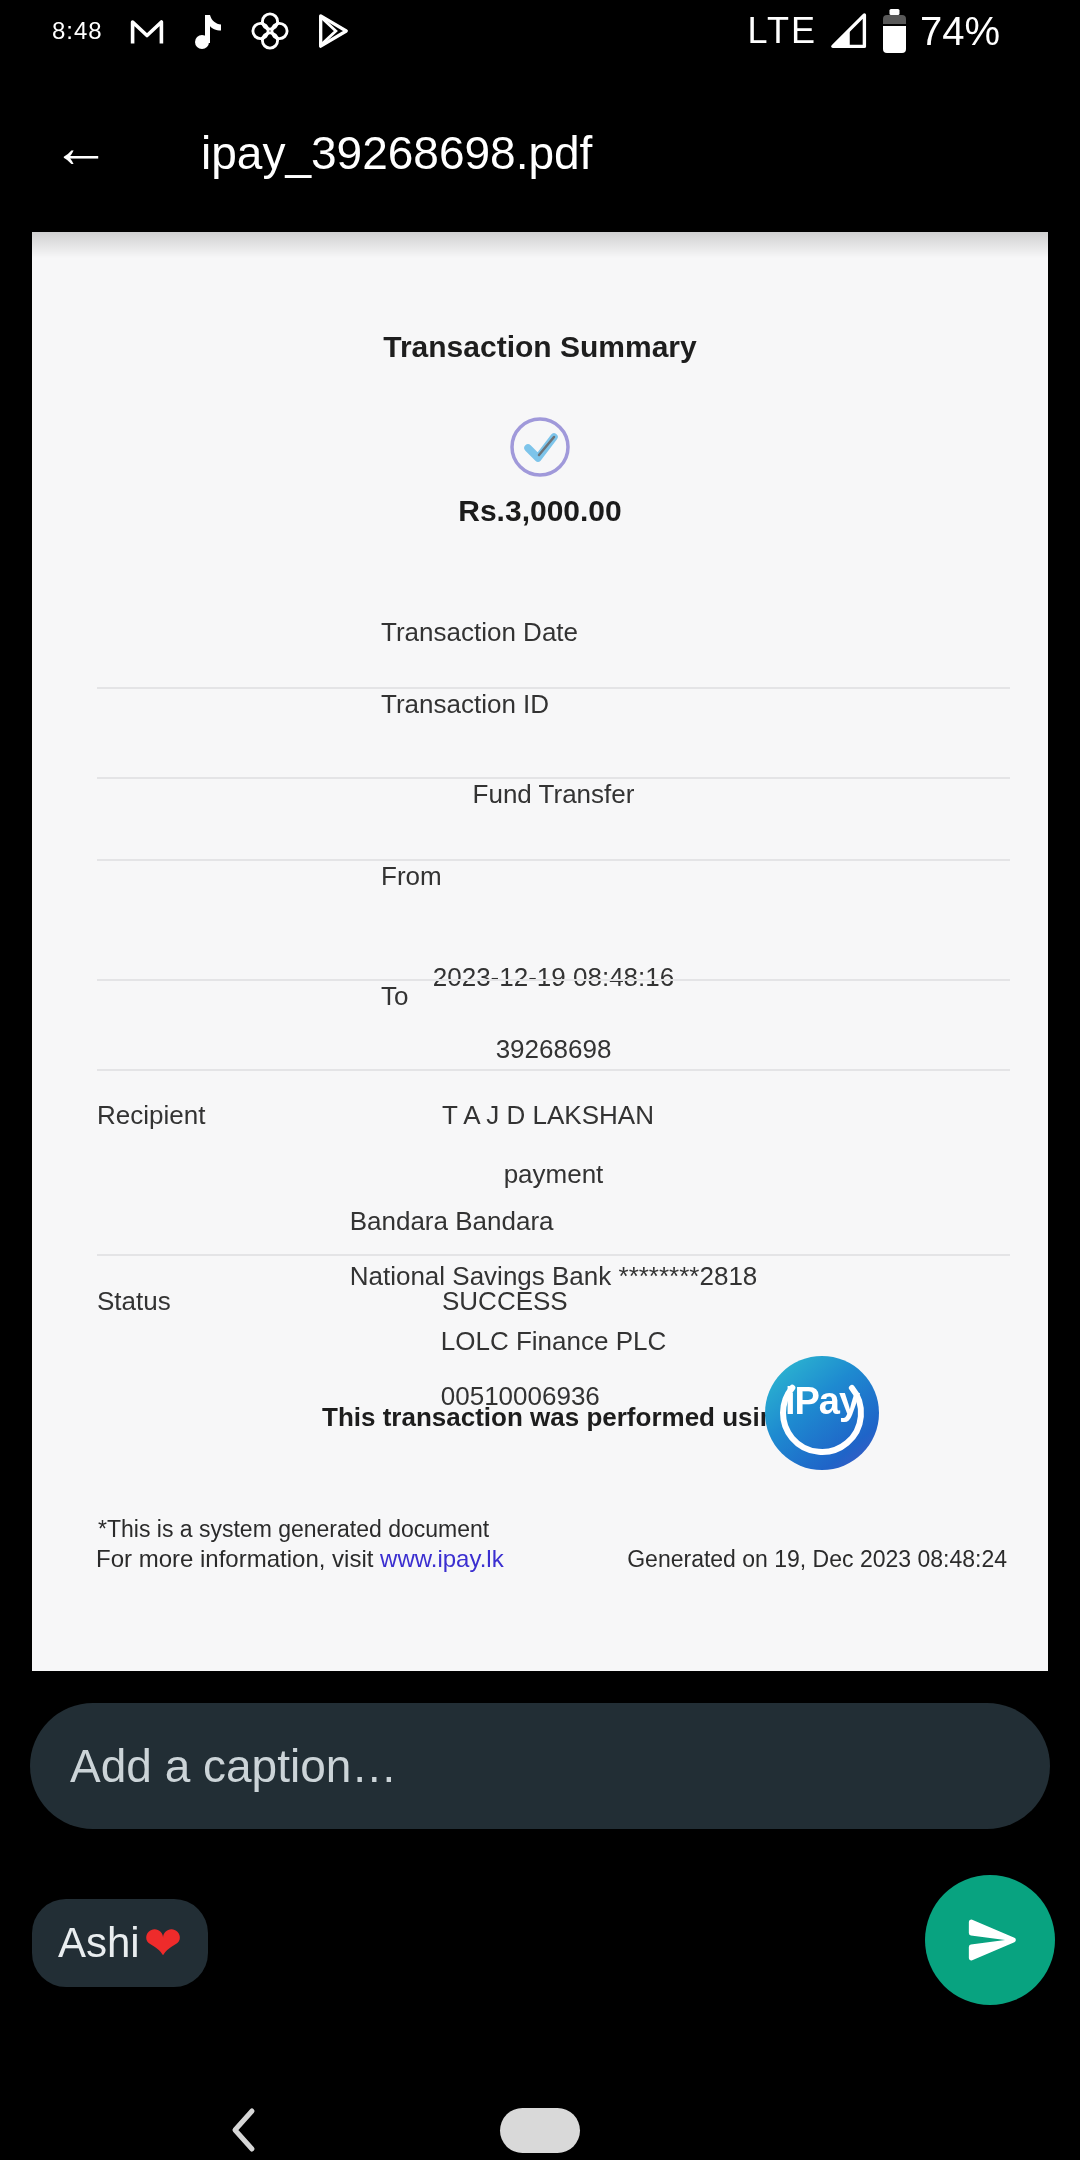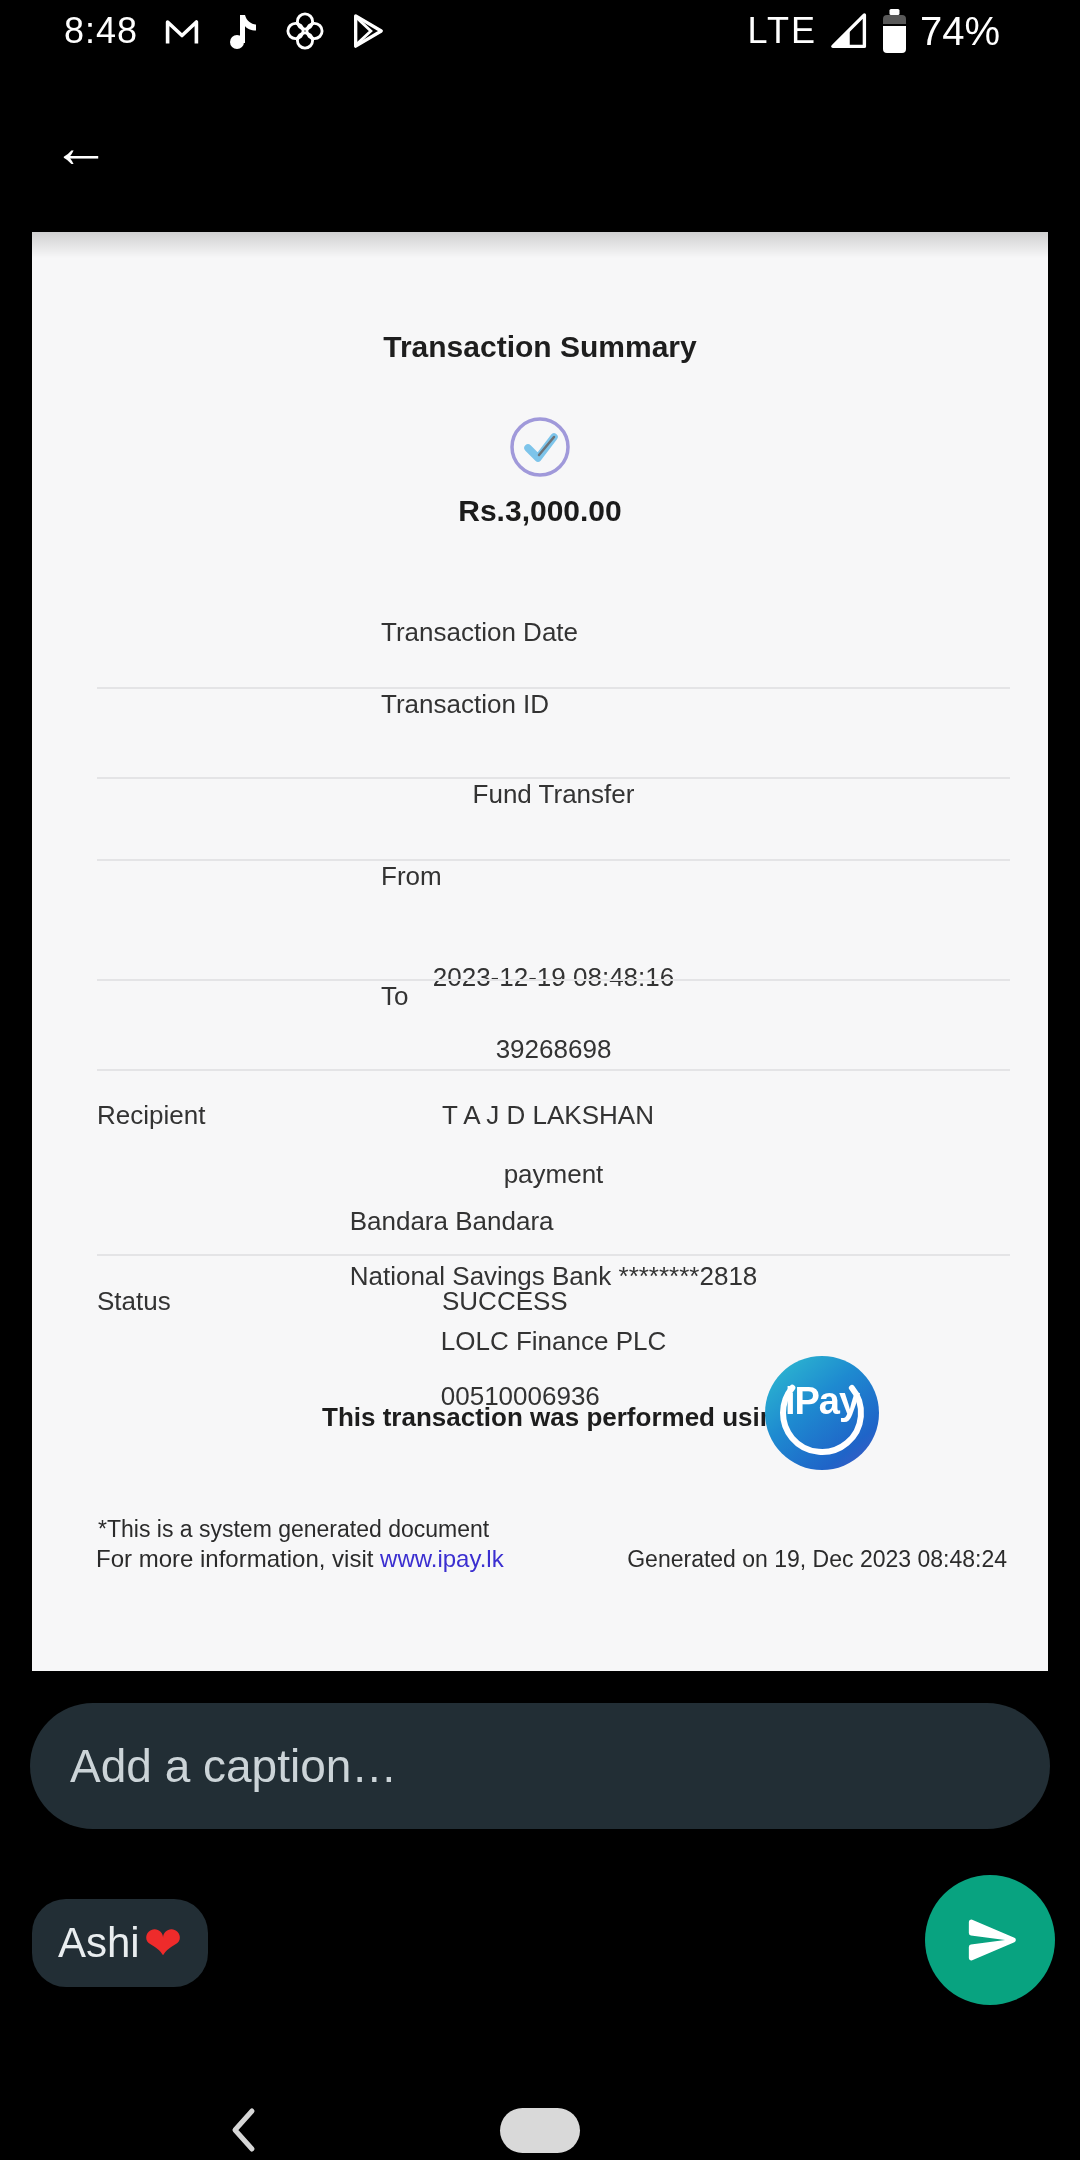--- a/index.html
+++ b/index.html
@@ -9,7 +9,7 @@
   
   .statusbar{position:absolute;top:0;left:0;width:100%;height:62px;color:#fff;}
   .sb-left{position:absolute;left:52px;top:0;height:62px;display:flex;align-items:center;gap:26px;}
-  .sb-time{font-size:36px;letter-spacing:1px;margin-left:12px;}
+  .sb-time{font-size:24px;letter-spacing:1px;}
   .sb-ico{display:flex;align-items:center;}
   .sb-right{position:absolute;right:80px;top:0;height:62px;display:flex;align-items:center;gap:12px;}
   .sb-lte{font-size:36px;letter-spacing:2px;}

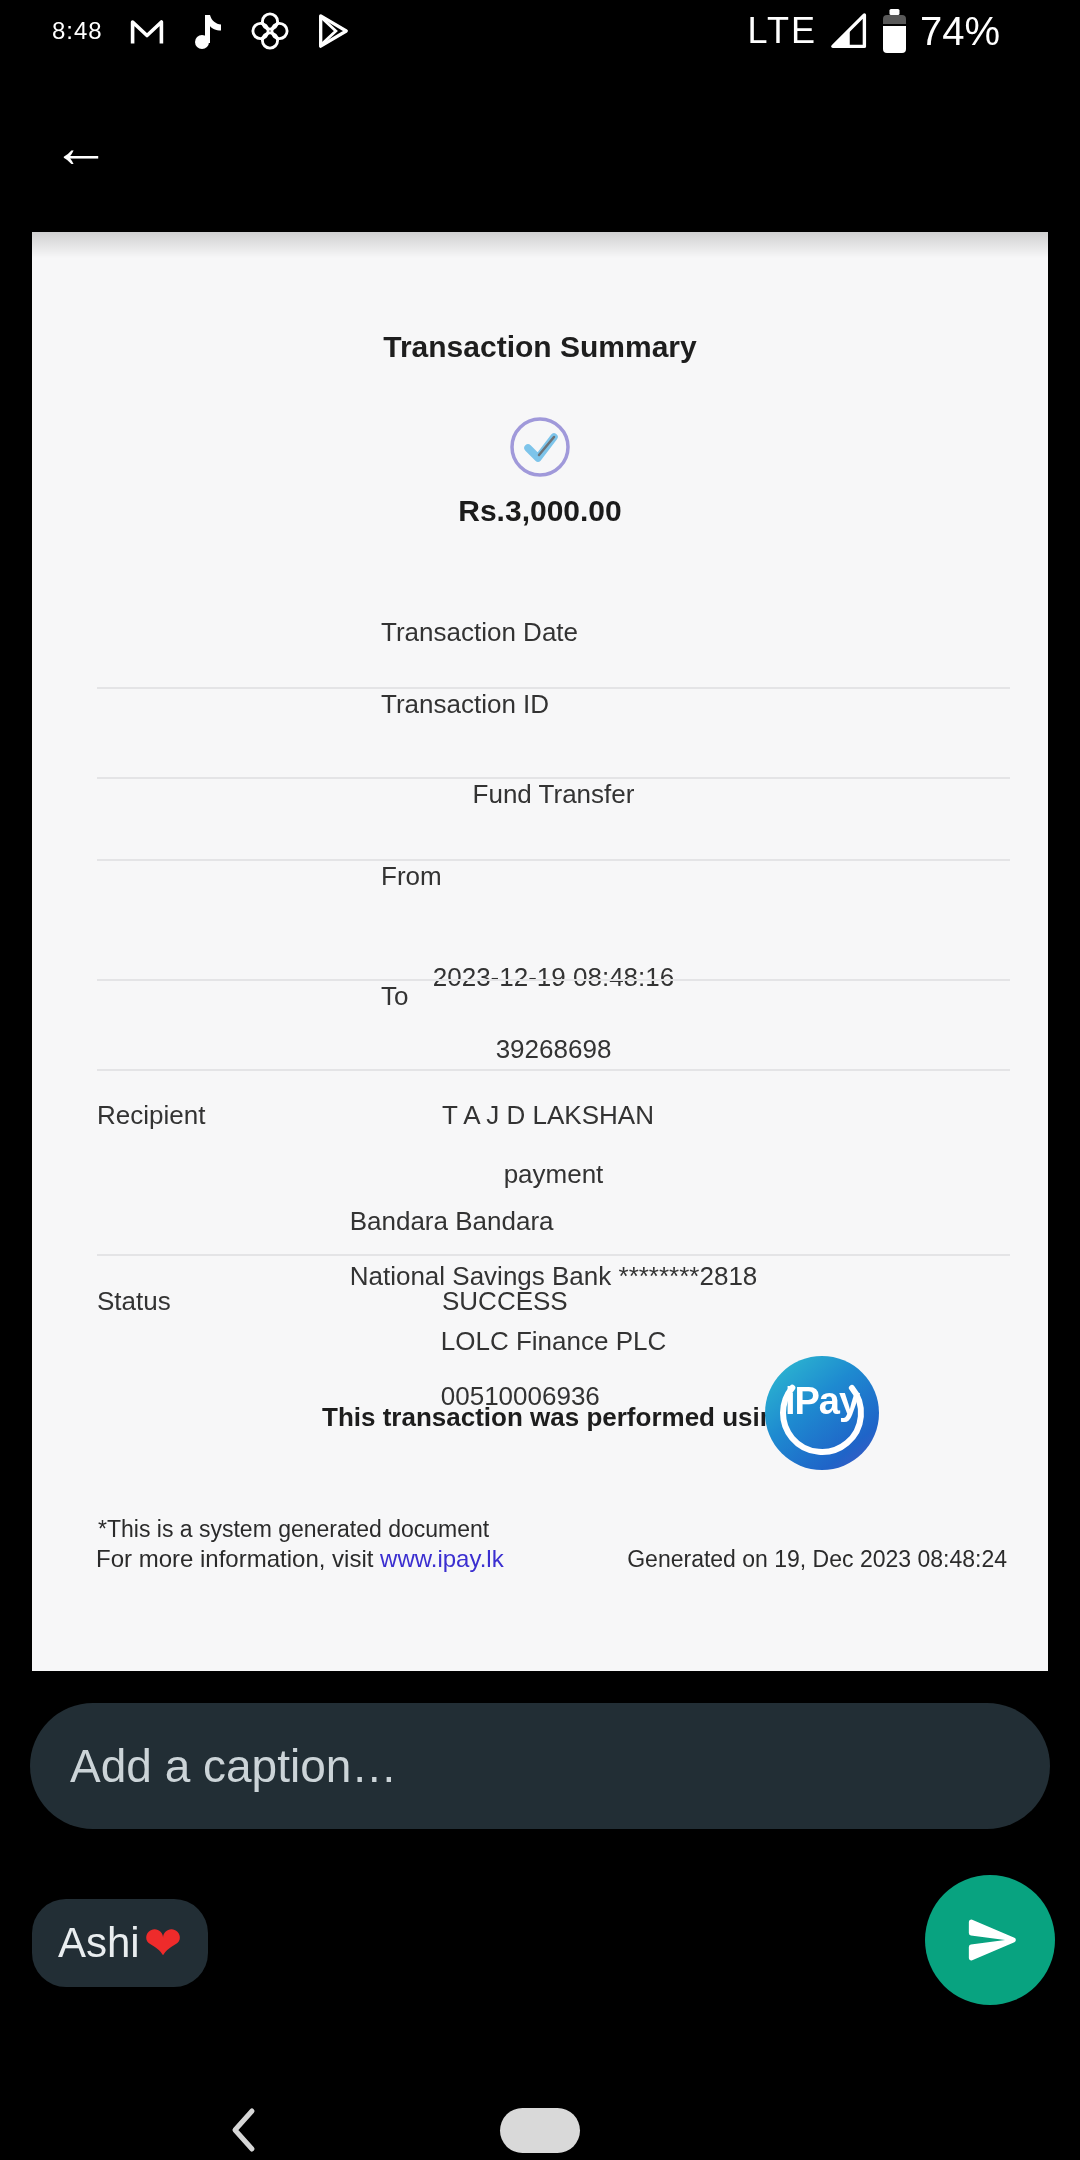--- a/index.html
+++ b/index.html
@@ -133,6 +133,7 @@
 
   <div class="header">
     <span class="back-arrow">←</span>
+    <span class="header-title">ipay_39268698.pdf</span>
   </div>
 
   <div class="doc">

